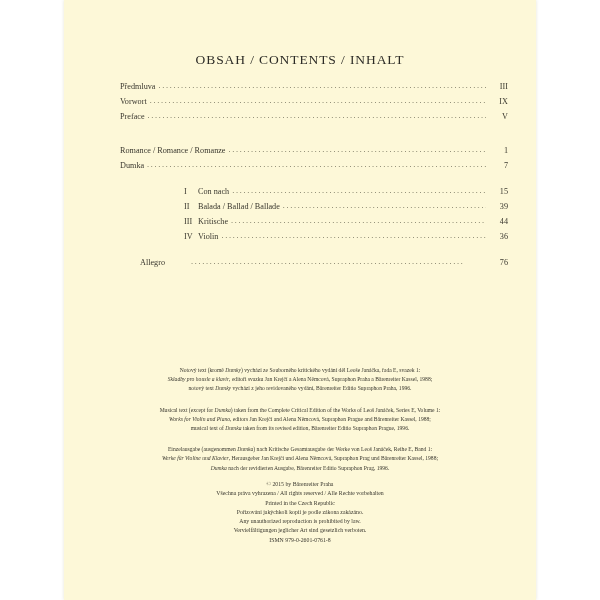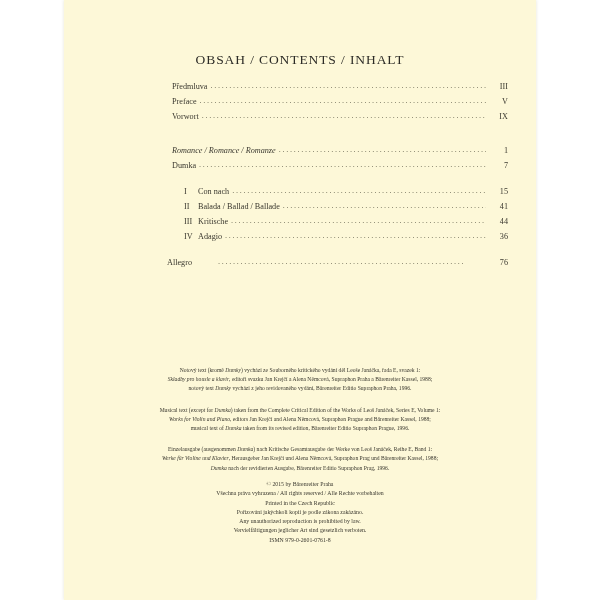--- a/index.html
+++ b/index.html
@@ -63,7 +63,7 @@
     display: flex;
     align-items: baseline;
     height: 15px;
-    padding-left: 108px;
+    padding-left: 56px;
     padding-right: 28px;
     font-size: 8.2px;
     color: #3a382f;

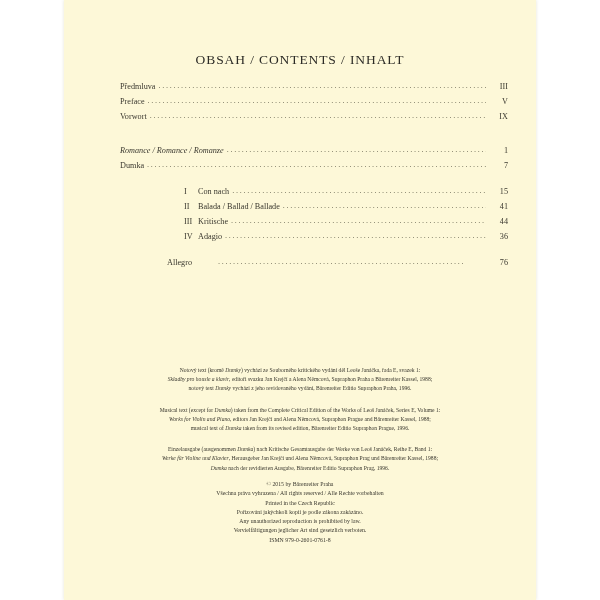--- a/index.html
+++ b/index.html
@@ -157,14 +157,14 @@
             <span class="row-page">III</span>
           </div>
           <div class="toc-row">
+            <span class="row-label">Vorwort</span>
+            <span class="leader"></span>
+            <span class="row-page">IX</span>
+          </div>
+          <div class="toc-row">
             <span class="row-label">Preface</span>
             <span class="leader"></span>
             <span class="row-page">V</span>
-          </div>
-          <div class="toc-row">
-            <span class="row-label">Vorwort</span>
-            <span class="leader"></span>
-            <span class="row-page">IX</span>
           </div>
         </div>
 

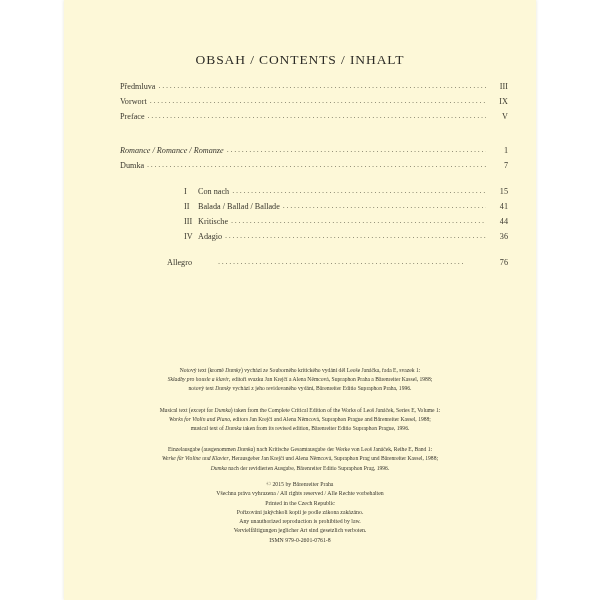--- a/index.html
+++ b/index.html
@@ -81,7 +81,7 @@
     white-space: nowrap;
     font-size: 8.2px;
   }
-  .row-label.ital { font-style: italic; }
+  .row-label.ital { }
   .leader {
     flex: 1 1 auto;
     margin: 0 2px 0 3px;

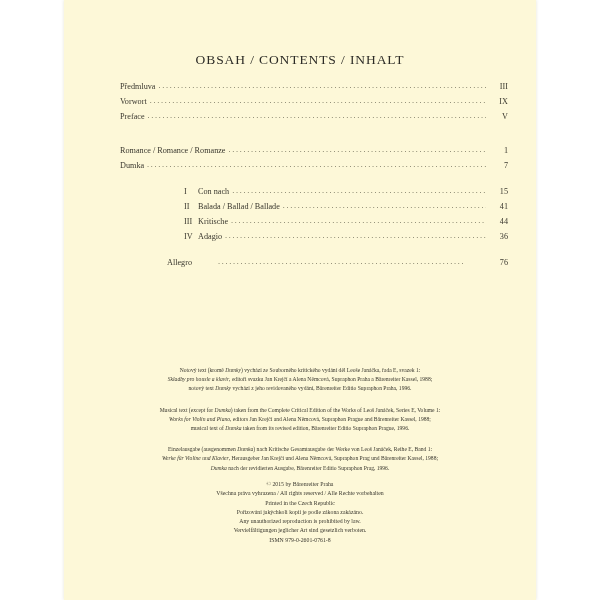--- a/index.html
+++ b/index.html
@@ -196,7 +196,7 @@
             <span class="roman">II</span>
             <span class="row-label">Balada / Ballad / Ballade</span>
             <span class="leader"></span>
-            <span class="row-page">41</span>
+            <span class="row-page">39</span>
           </div>
           <div class="toc-row indent-1">
             <span class="roman">III</span>

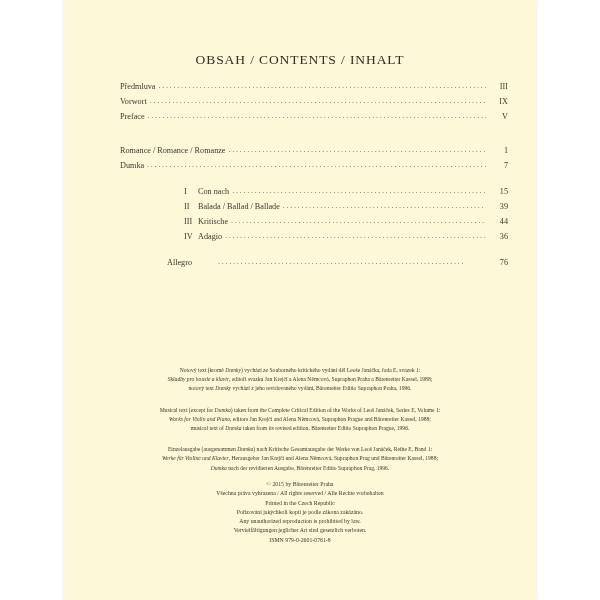--- a/index.html
+++ b/index.html
@@ -206,7 +206,7 @@
           </div>
           <div class="toc-row indent-1">
             <span class="roman">IV</span>
-            <span class="row-label">Adagio</span>
+            <span class="row-label">Violin</span>
             <span class="leader"></span>
             <span class="row-page">36</span>
           </div>

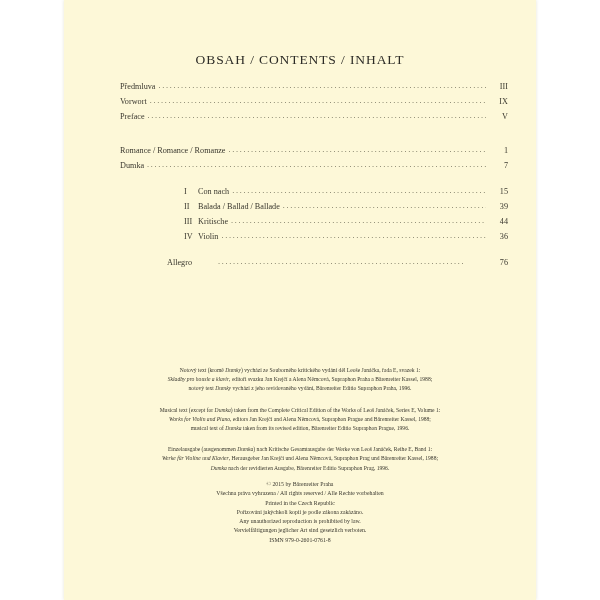--- a/index.html
+++ b/index.html
@@ -69,7 +69,7 @@
     color: #3a382f;
   }
   .toc-row.indent-1 { padding-left: 120px; }
-  .toc-row.indent-2 { padding-left: 103px; gap: 23px; }
+  .toc-row.indent-2 { padding-left: 76px; gap: 23px; }
 
   .roman {
     width: 14px;

